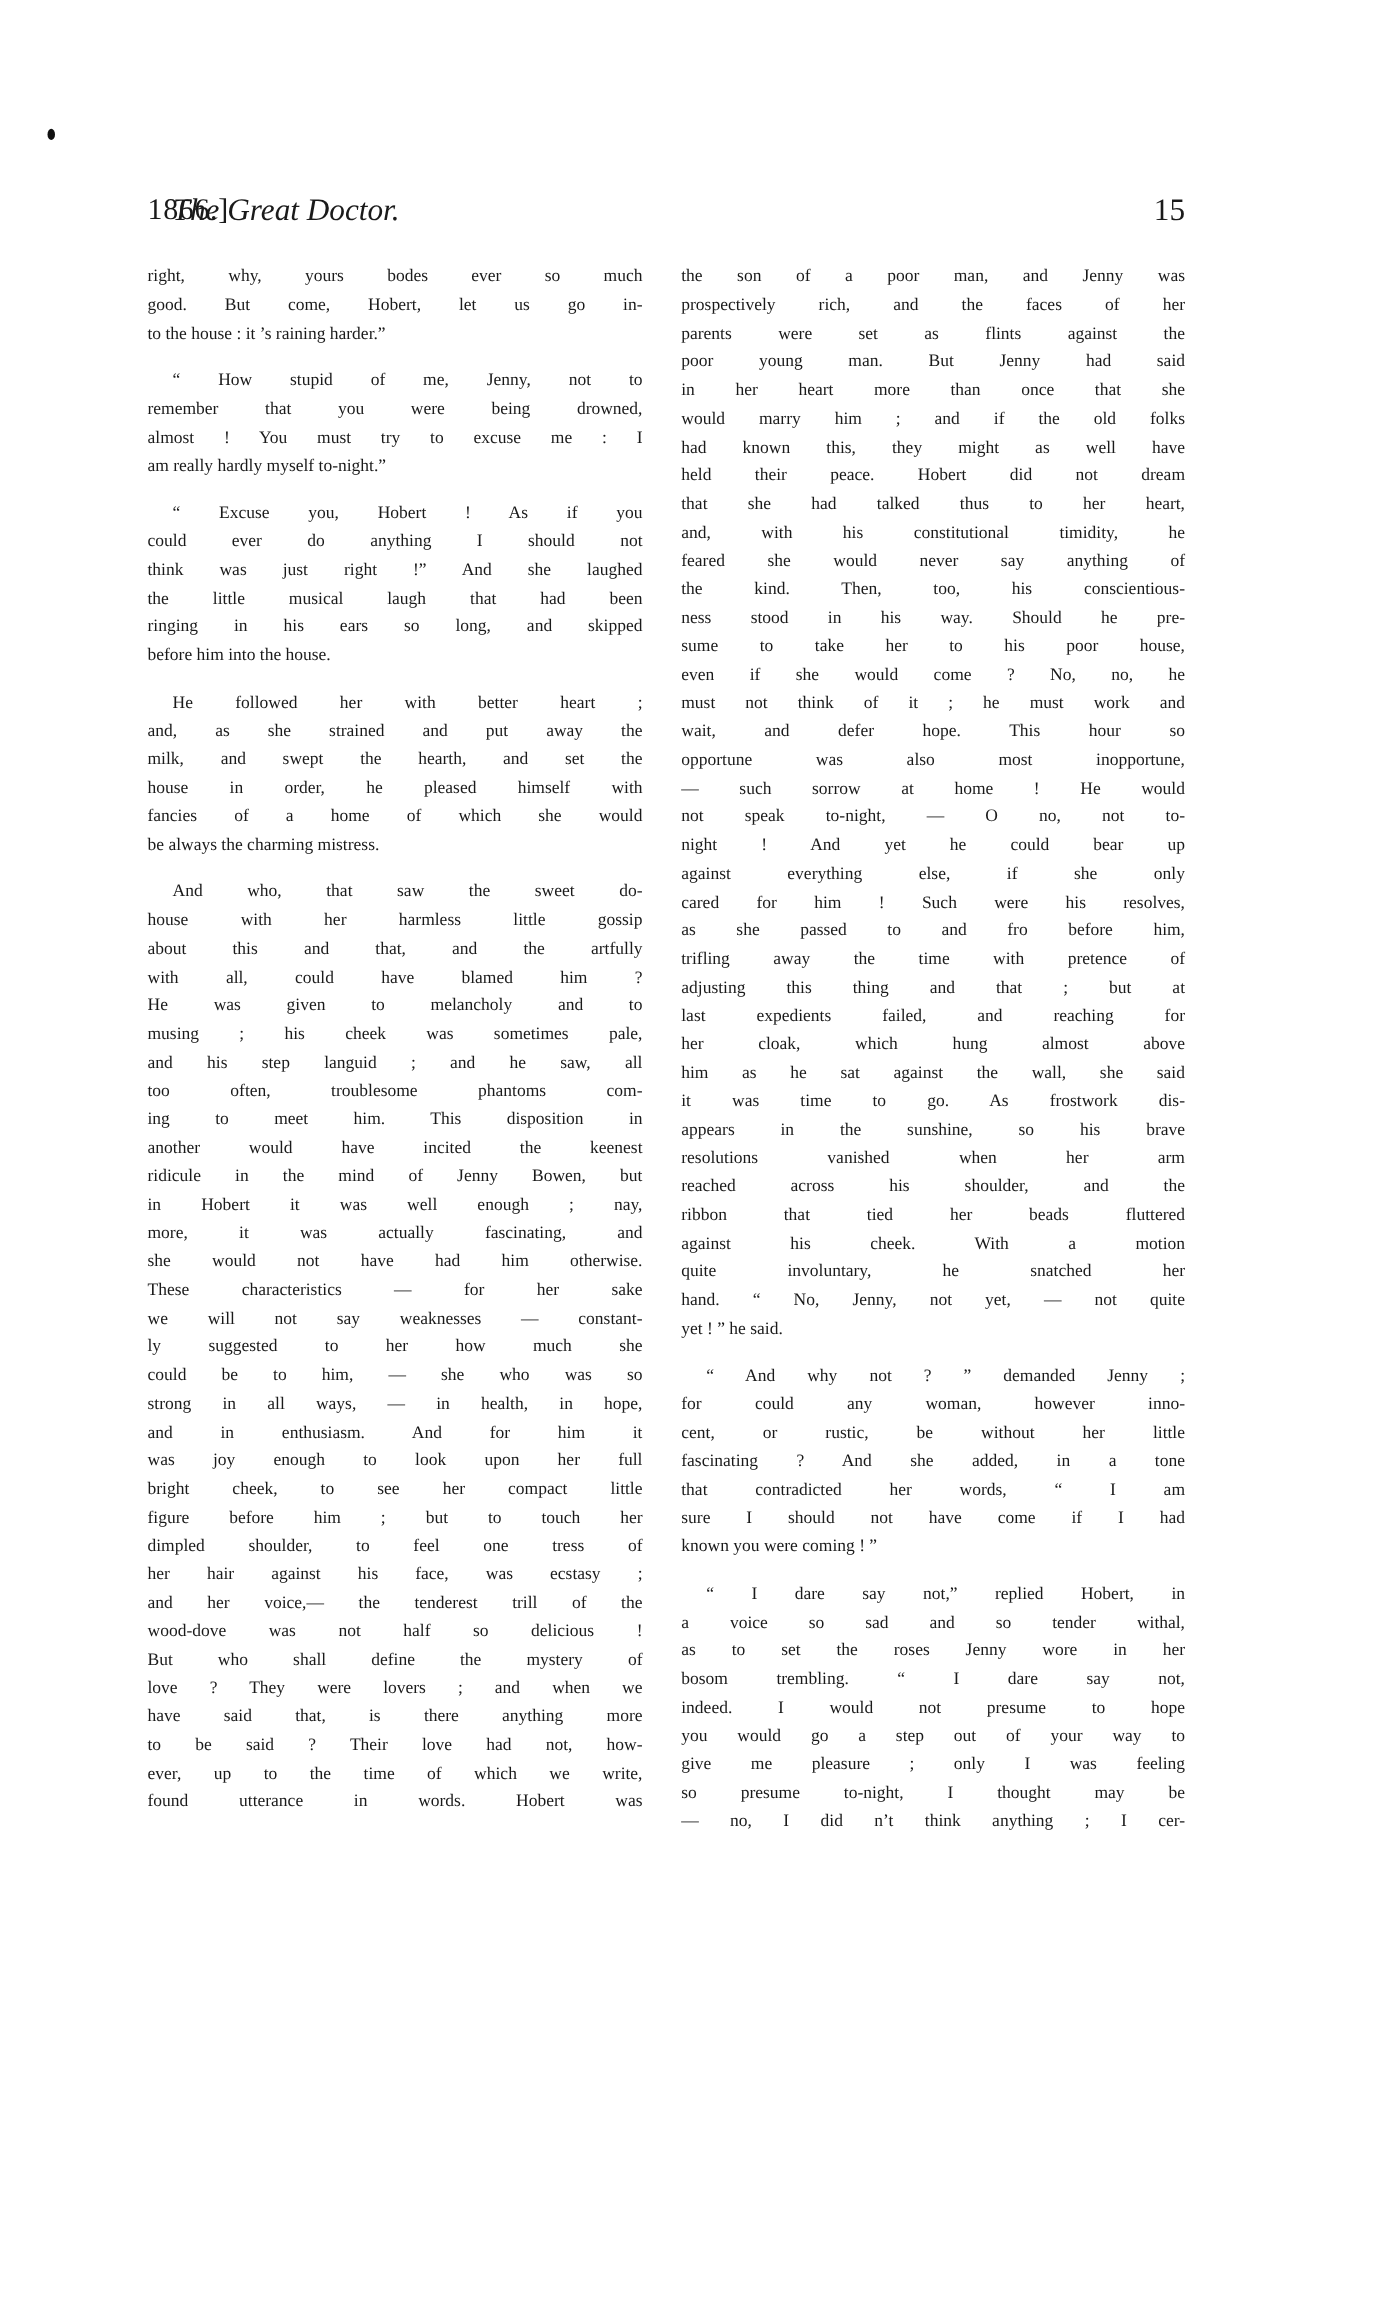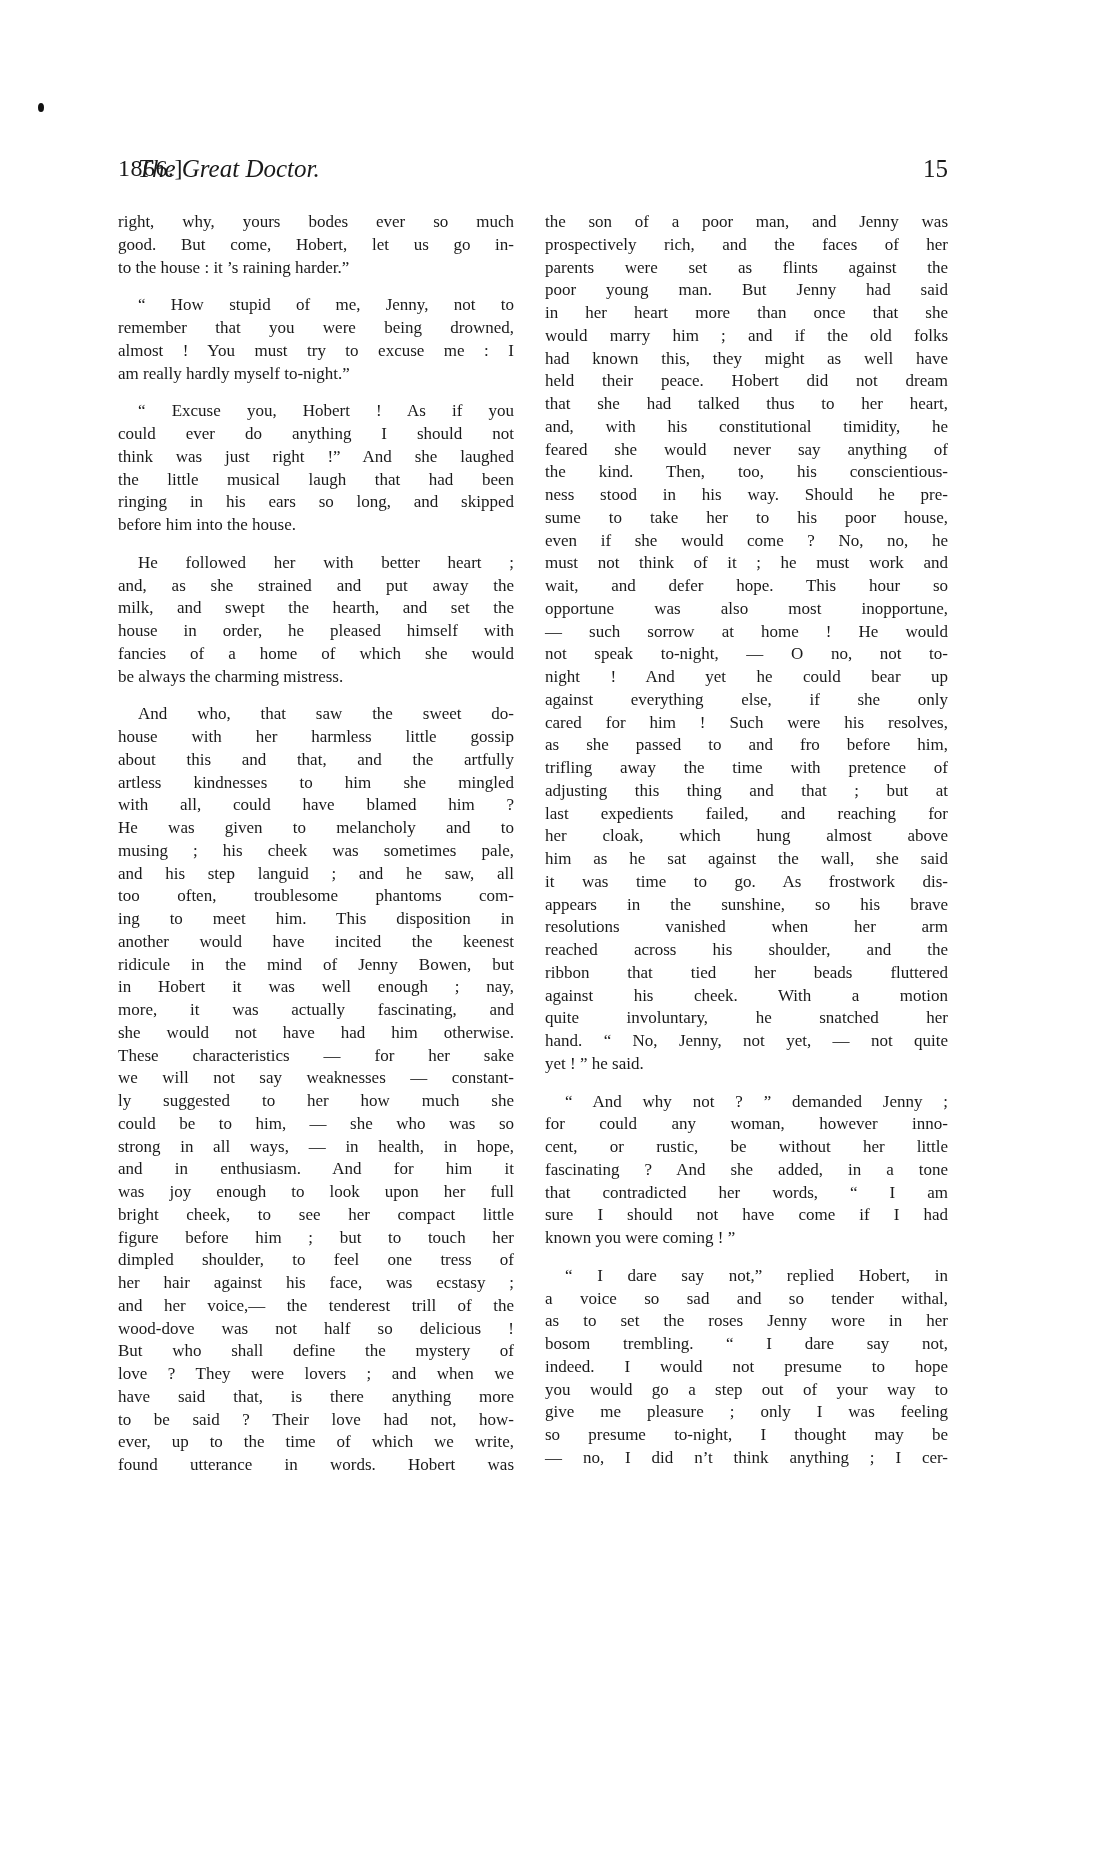--- a/index.html
+++ b/index.html
@@ -55,7 +55,7 @@
     .column {
       position: absolute;
       top: 211px;
-      font-size: 17px;
+      font-size: 14px;
       line-height: 22.75px;
       text-align: justify;
     }

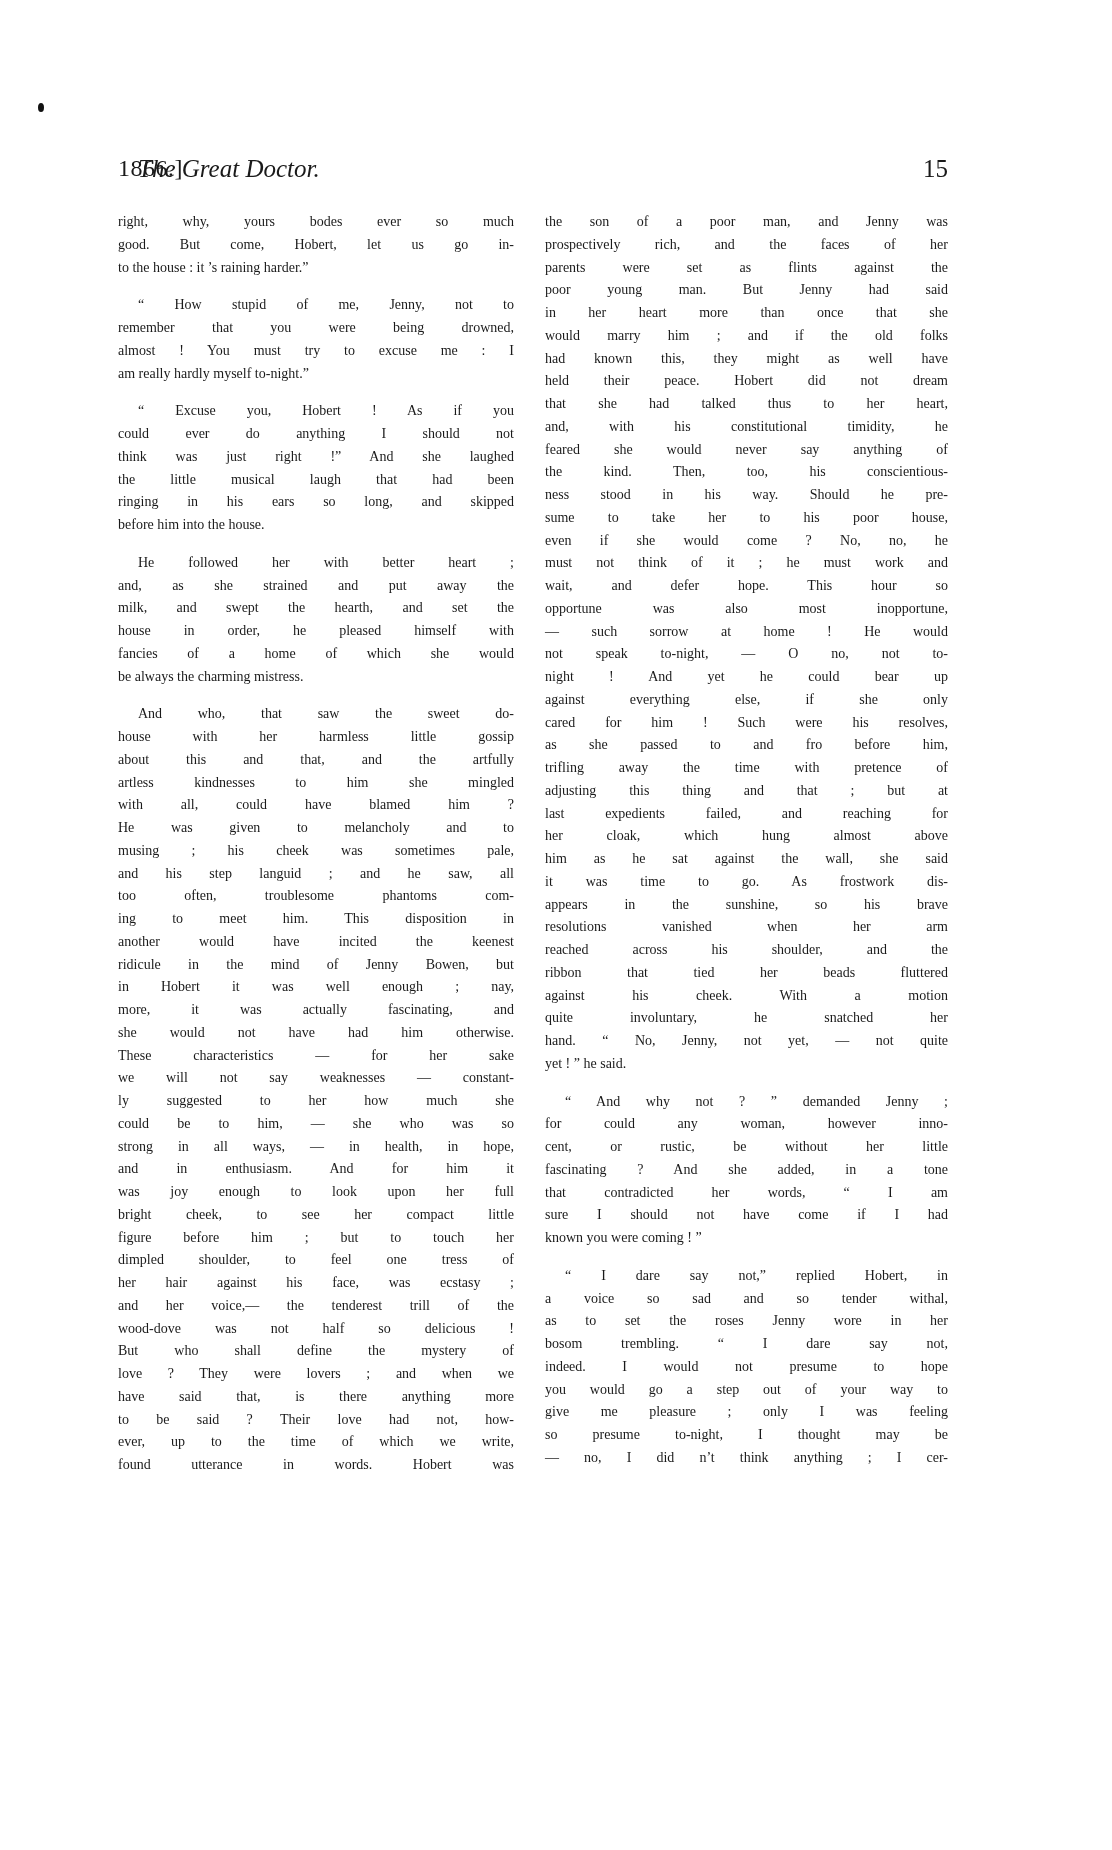--- a/index.html
+++ b/index.html
@@ -141,7 +141,6 @@
         <span class="line indent">And who, that saw the sweet do-</span>
         <span class="line">house with her harmless little gossip</span>
         <span class="line">about this and that, and the artfully</span>
-        <span class="line">artless kindnesses to him she mingled</span>
         <span class="line">with all, could have blamed him ?</span>
         <span class="line">He was given to melancholy and to</span>
         <span class="line">musing ; his cheek was sometimes pale,</span>

